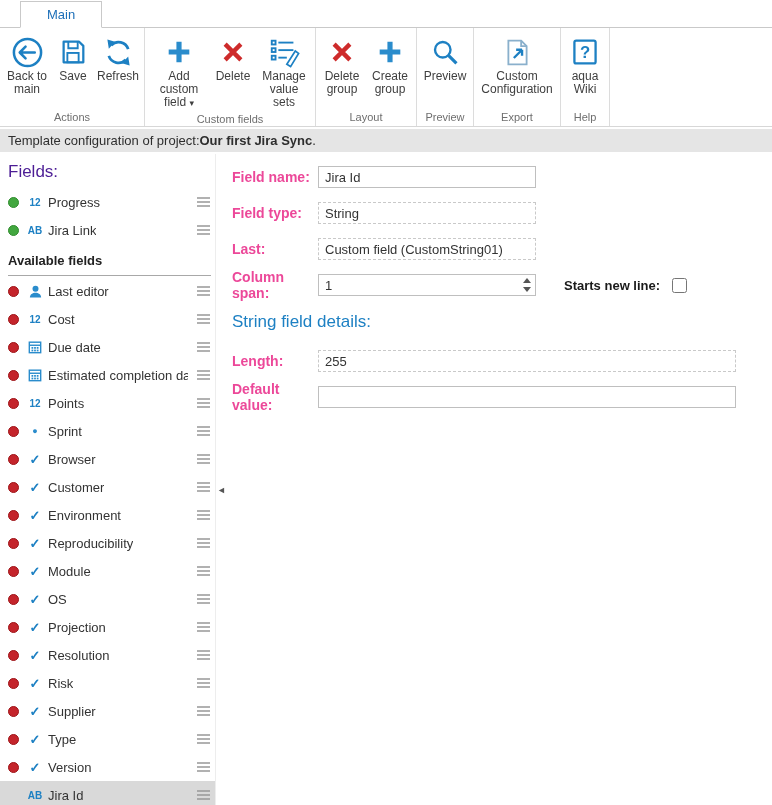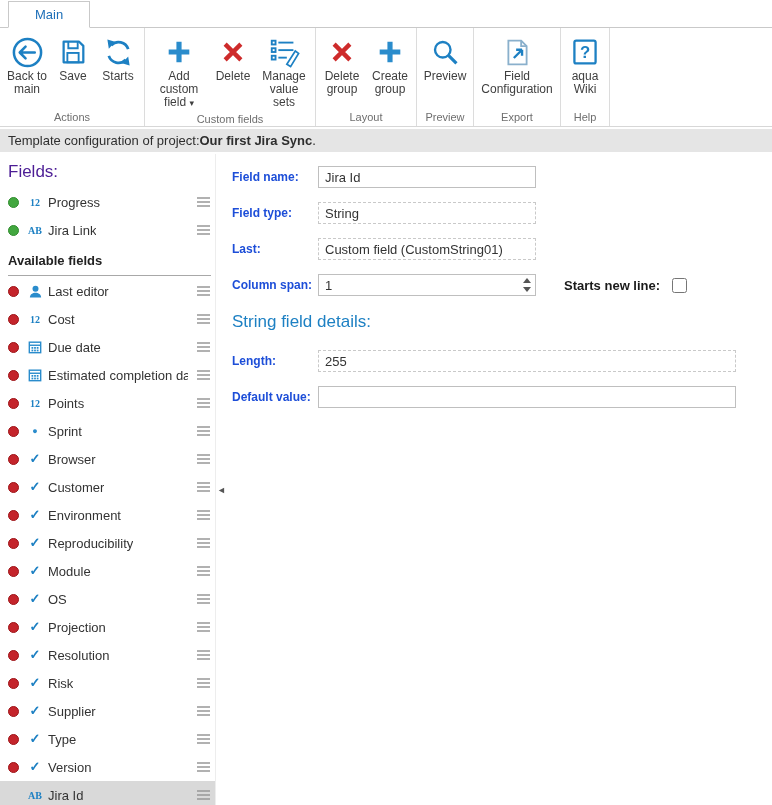--- a/index.html
+++ b/index.html
@@ -9,7 +9,7 @@
     background:#fff; font-family:"Liberation Sans", sans-serif; color:#333;
   }
   
-  .tabrow { height:28px; border-bottom:1px solid #c9c9c9; display:flex; align-items:flex-end; padding-left:8px; background:#fff; }
+  .tabrow { height:28px; border-bottom:1px solid #c9c9c9; display:flex; align-items:flex-end; padding-left:20px; background:#fff; }
   .tab {
     height:27px; line-height:26px; padding:0 26px; border:1px solid #c9c9c9; border-bottom:1px solid #fff;
     color:#1d6fb8; font-size:13px; background:#fff; margin-bottom:-1px; position:relative; z-index:2; cursor:pointer;

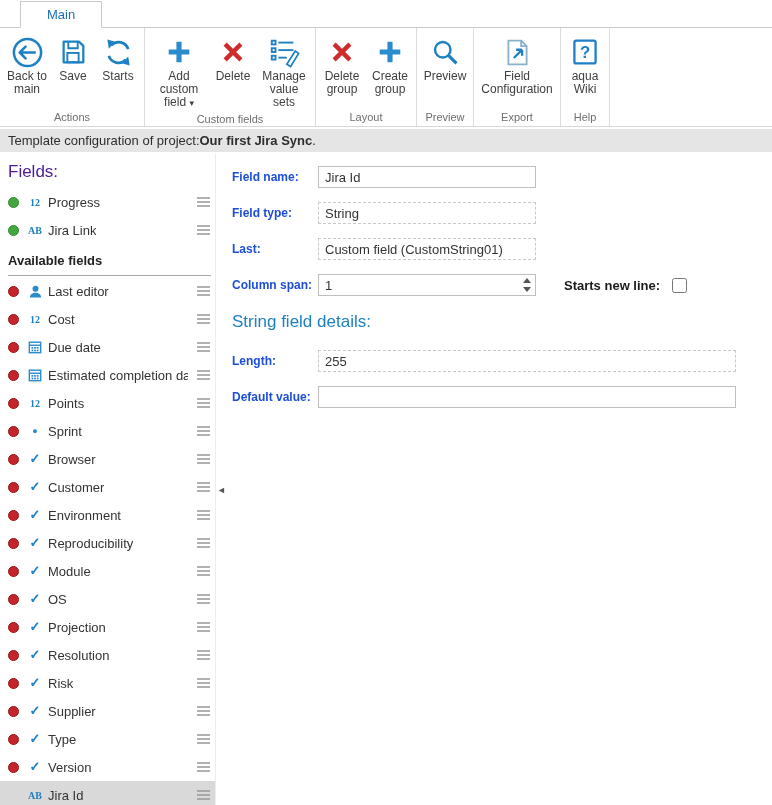--- a/index.html
+++ b/index.html
@@ -104,7 +104,7 @@
               <polygon points="27.5,29.5 19.5,27 26,20" fill="#1d80c3"></polygon>
             </svg>
         </span>
-        <span class="rlabel">Starts</span>
+        <span class="rlabel">Refresh</span>
       </div>
     </div>
     <div class="rgrouplabel">Actions</div>

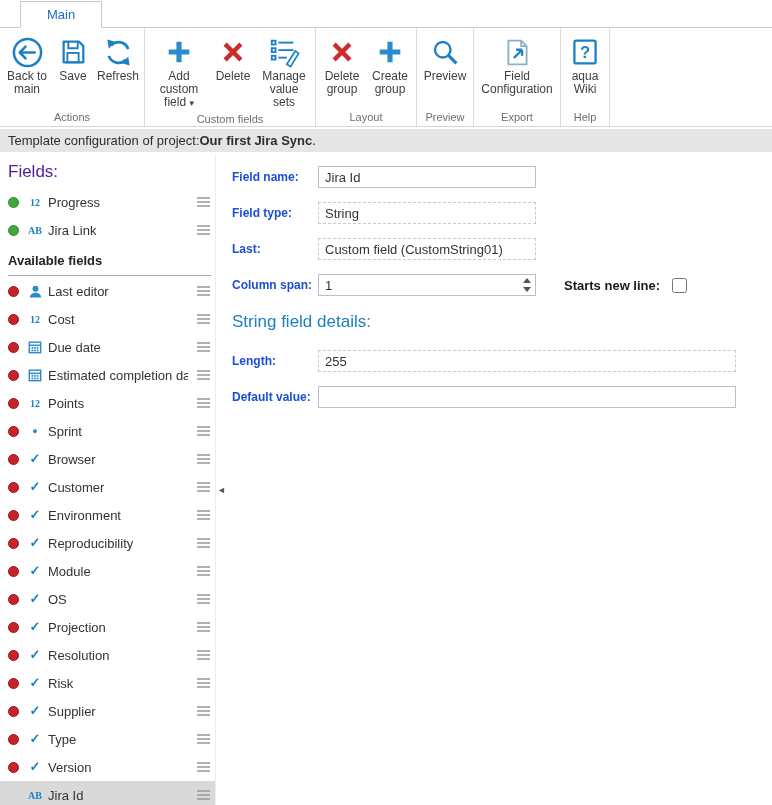--- a/index.html
+++ b/index.html
@@ -195,7 +195,7 @@
               <path d="M13 23 L22 14 M22 14 h-6.5 M22 14 v6.5" stroke="#1d80c3" stroke-width="2.6" fill="none"></path>
             </svg>
         </span>
-        <span class="rlabel">Field Configuration</span>
+        <span class="rlabel">Custom Configuration</span>
       </div>
     </div>
     <div class="rgrouplabel">Export</div>

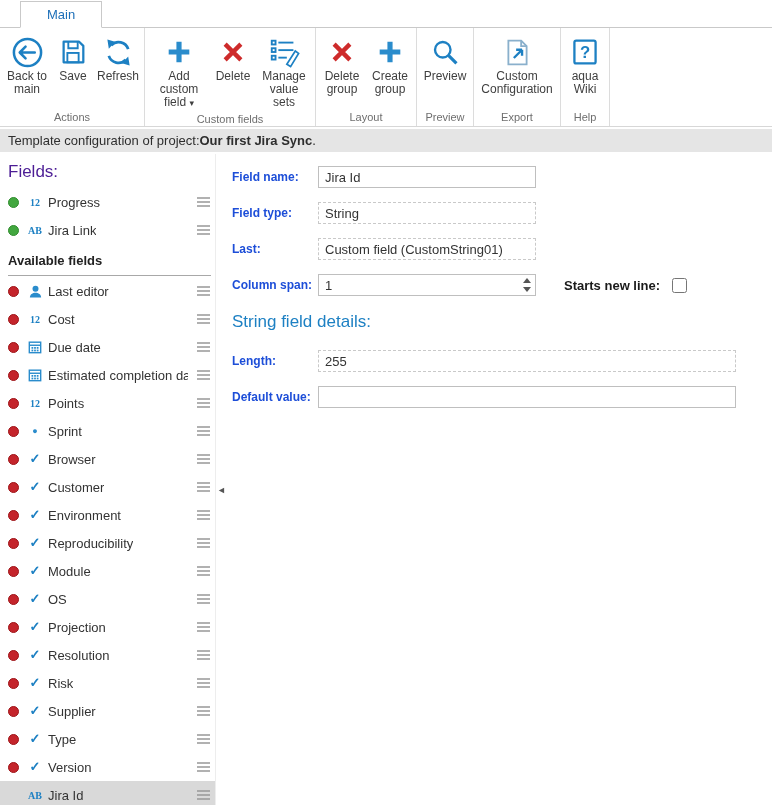--- a/index.html
+++ b/index.html
@@ -48,7 +48,7 @@
   .collapse-arrow { position:absolute; left:0; top:331px; font-size:9px; color:#555; cursor:pointer; }
   .form { position:absolute; left:15px; top:12px; right:16px; }
   .frow { display:flex; align-items:center; margin-bottom:14px; height:22px; }
-  .flabel { width:86px; font-weight:bold; font-size:12px; color:#1d4ed8; flex:0 0 auto; }
+  .flabel { width:86px; font-weight:bold; font-size:14px; color:#ec4899; flex:0 0 auto; }
   .inp {
     height:22px; border:1px solid #bfbfbf; font-size:13px; padding:0 6px; color:#333;
     font-family:inherit; background:#fff; outline:none;

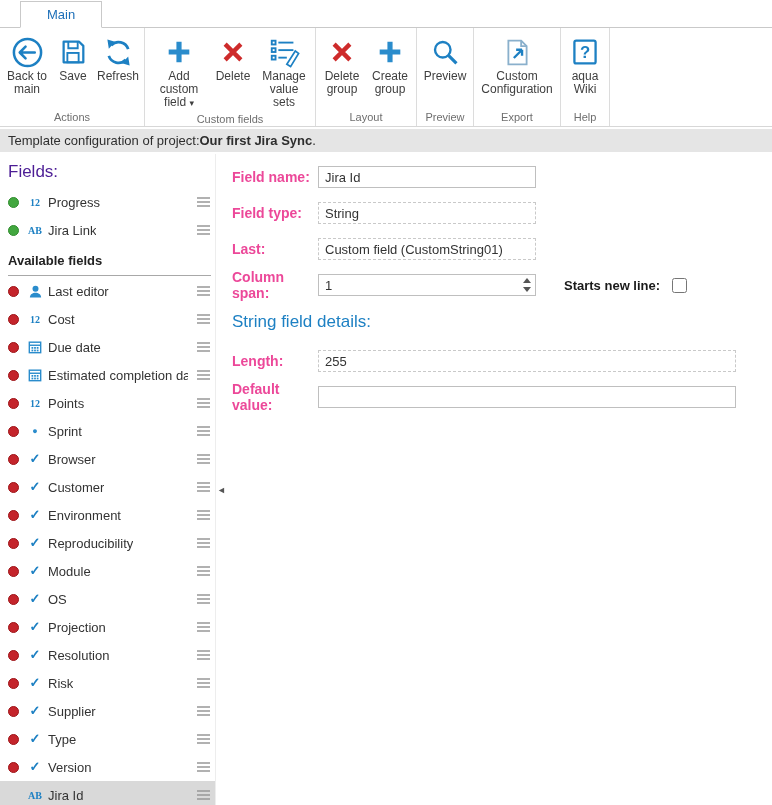--- a/index.html
+++ b/index.html
@@ -35,7 +35,7 @@
   .status-dot { width:11px; height:11px; border-radius:50%; margin-right:7px; flex:0 0 auto; }
   .status-green { background:#42a73f; border:1px solid #2f8c2d; }
   .status-red { background:#c4242b; border:1px solid #9e1418; }
-  .type-icon { width:18px; margin-right:4px; display:flex; align-items:center; justify-content:center; flex:0 0 auto;font-family:Liberation Serif, serif; }
+  .type-icon { width:18px; margin-right:4px; display:flex; align-items:center; justify-content:center; flex:0 0 auto; }
   .txticon { color:#1d80c3; font-size:10px; font-weight:bold; }
   .checkicon { color:#1d80c3; font-size:13px; font-weight:bold; }
   .sprinticon { color:#2a8ccc; font-size:9px; }

